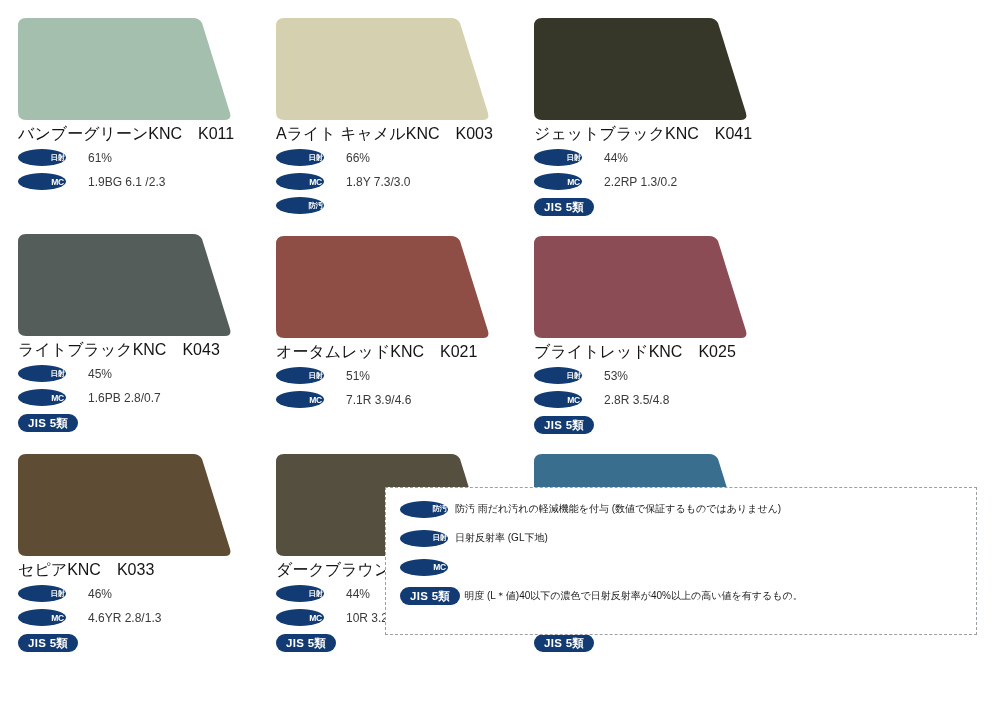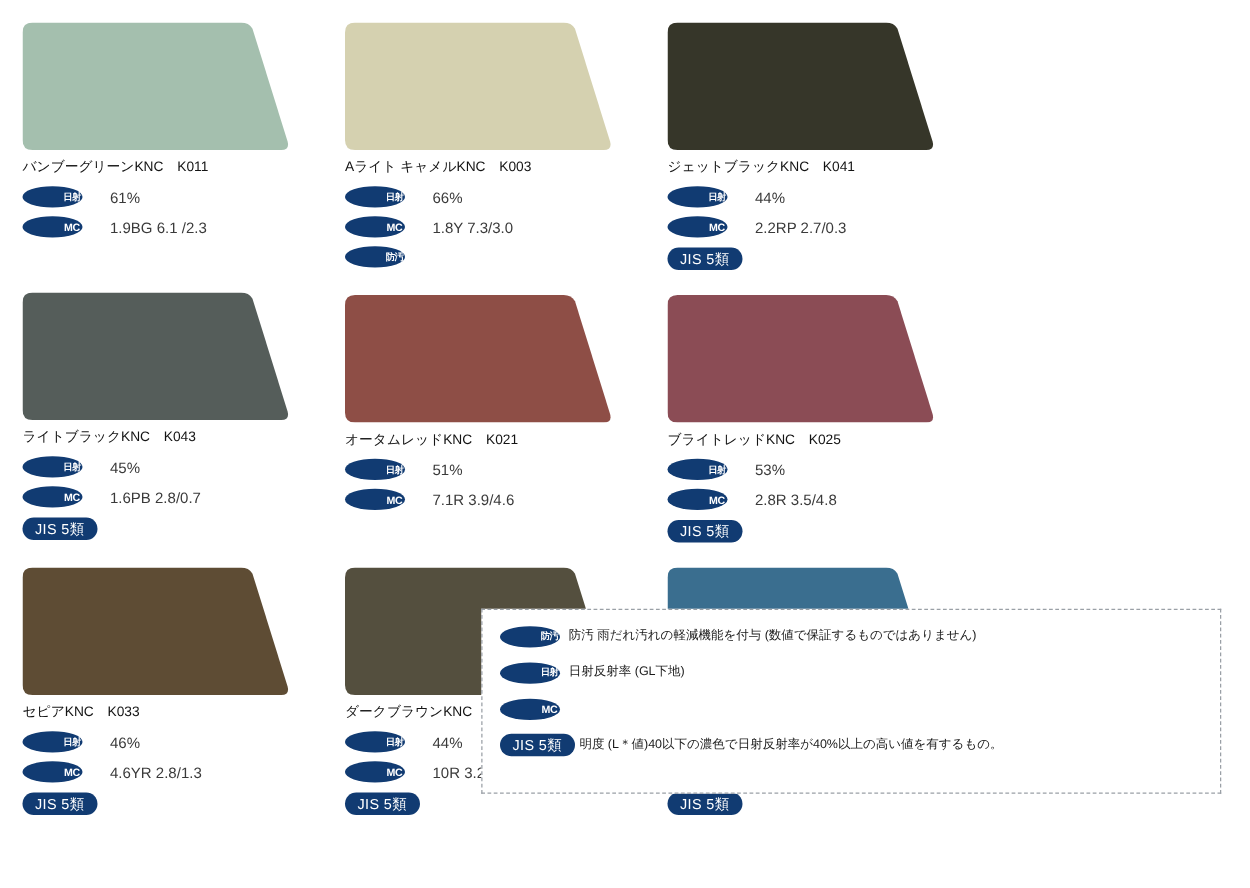--- a/index.html
+++ b/index.html
@@ -47,7 +47,7 @@
   }
 
   .chip-title {
-    font-size: 11px;
+    font-size: 16px;
     line-height: 16px;
     margin-top: 6px;
     white-space: nowrap;

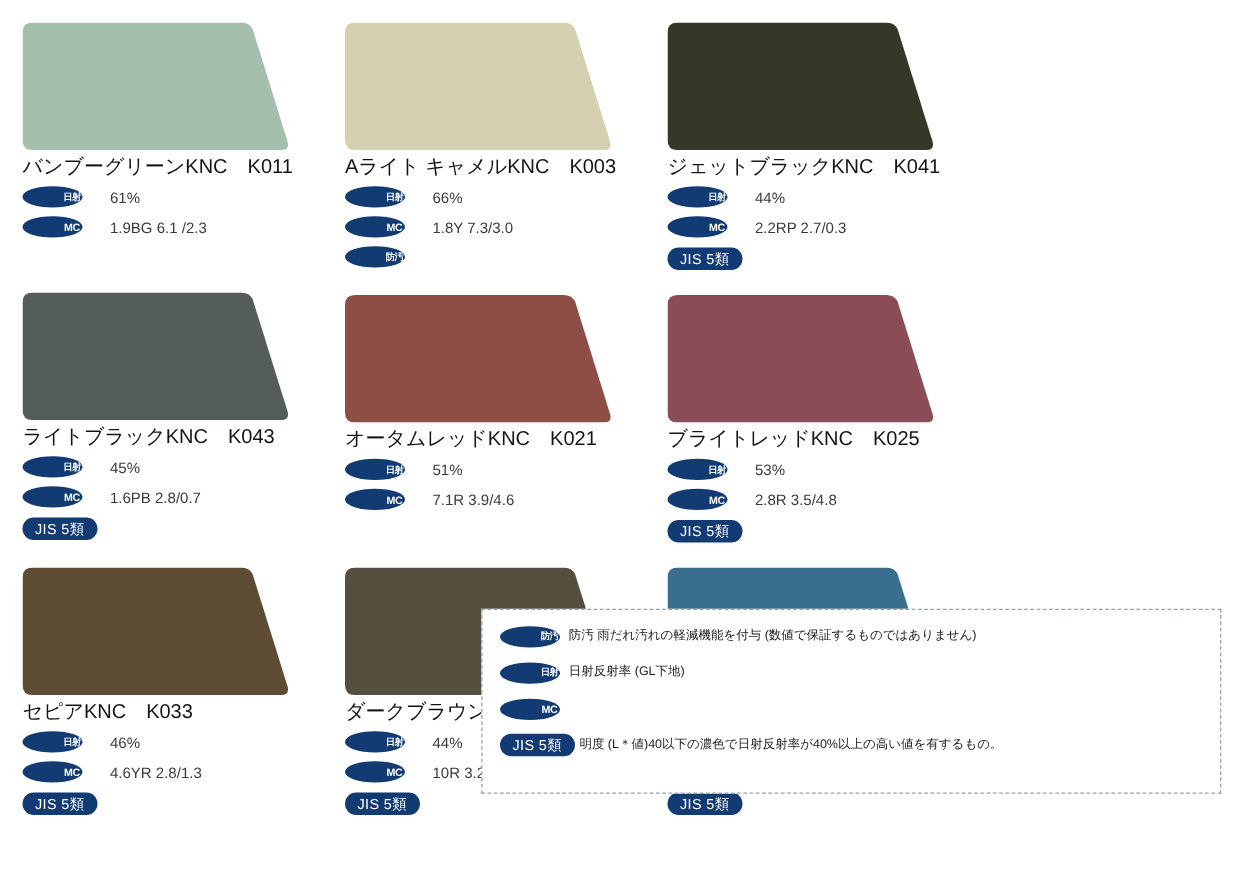--- a/index.html
+++ b/index.html
@@ -208,7 +208,7 @@
       </div>
       <div class="spec-row">
         <span class="badge badge-round mc">MC</span>
-        <span class="spec-value">2.2RP 2.7/0.3</span>
+        <span class="spec-value">2.2RP 1.3/0.2</span>
       </div>
       <div class="jis-row">
         <span class="jis-pill">JIS 5類</span>

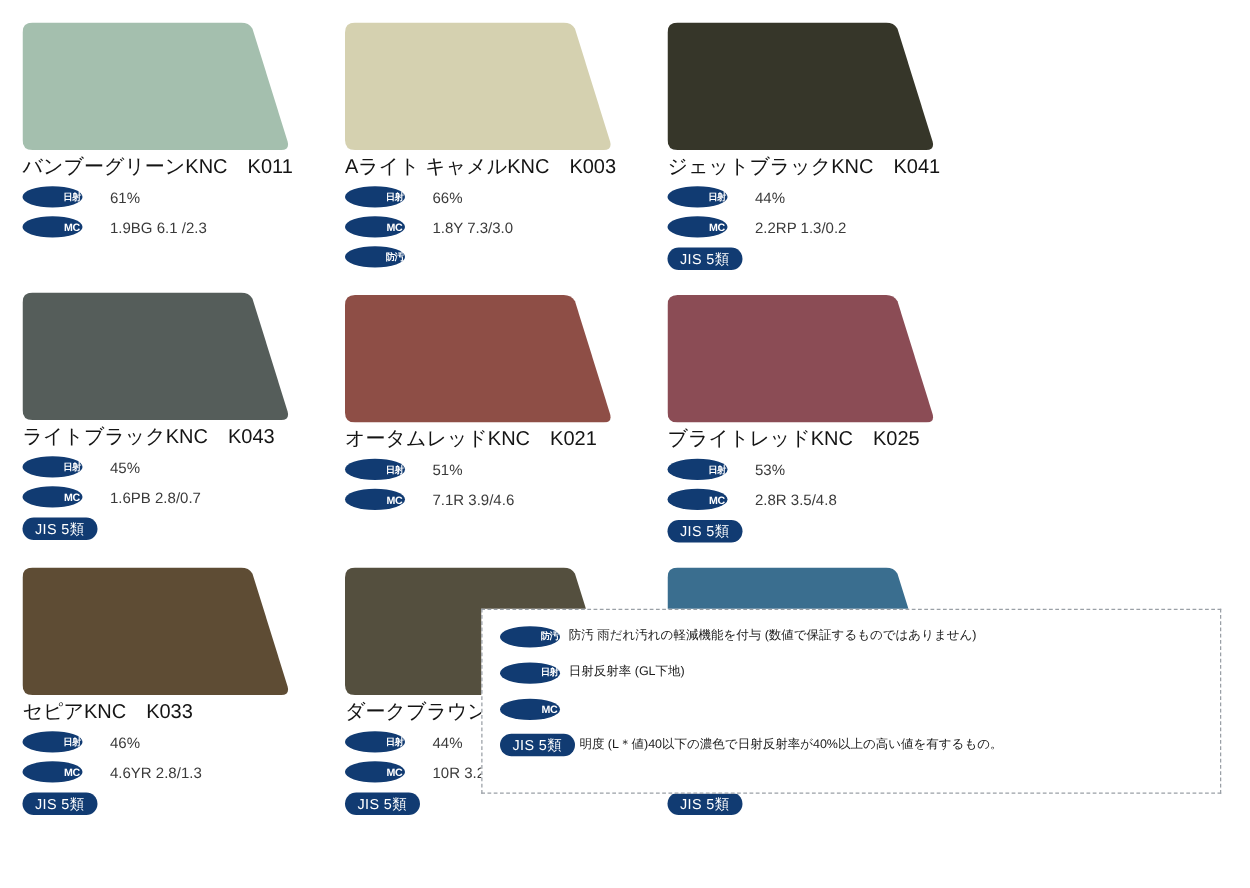--- a/index.html
+++ b/index.html
@@ -116,7 +116,7 @@
     height: 18px;
     padding: 0 10px;
     font-size: 11.5px;
-    font-weight: normal;
+    font-weight: bold;
     letter-spacing: 0.3px;
     white-space: nowrap;
   }

